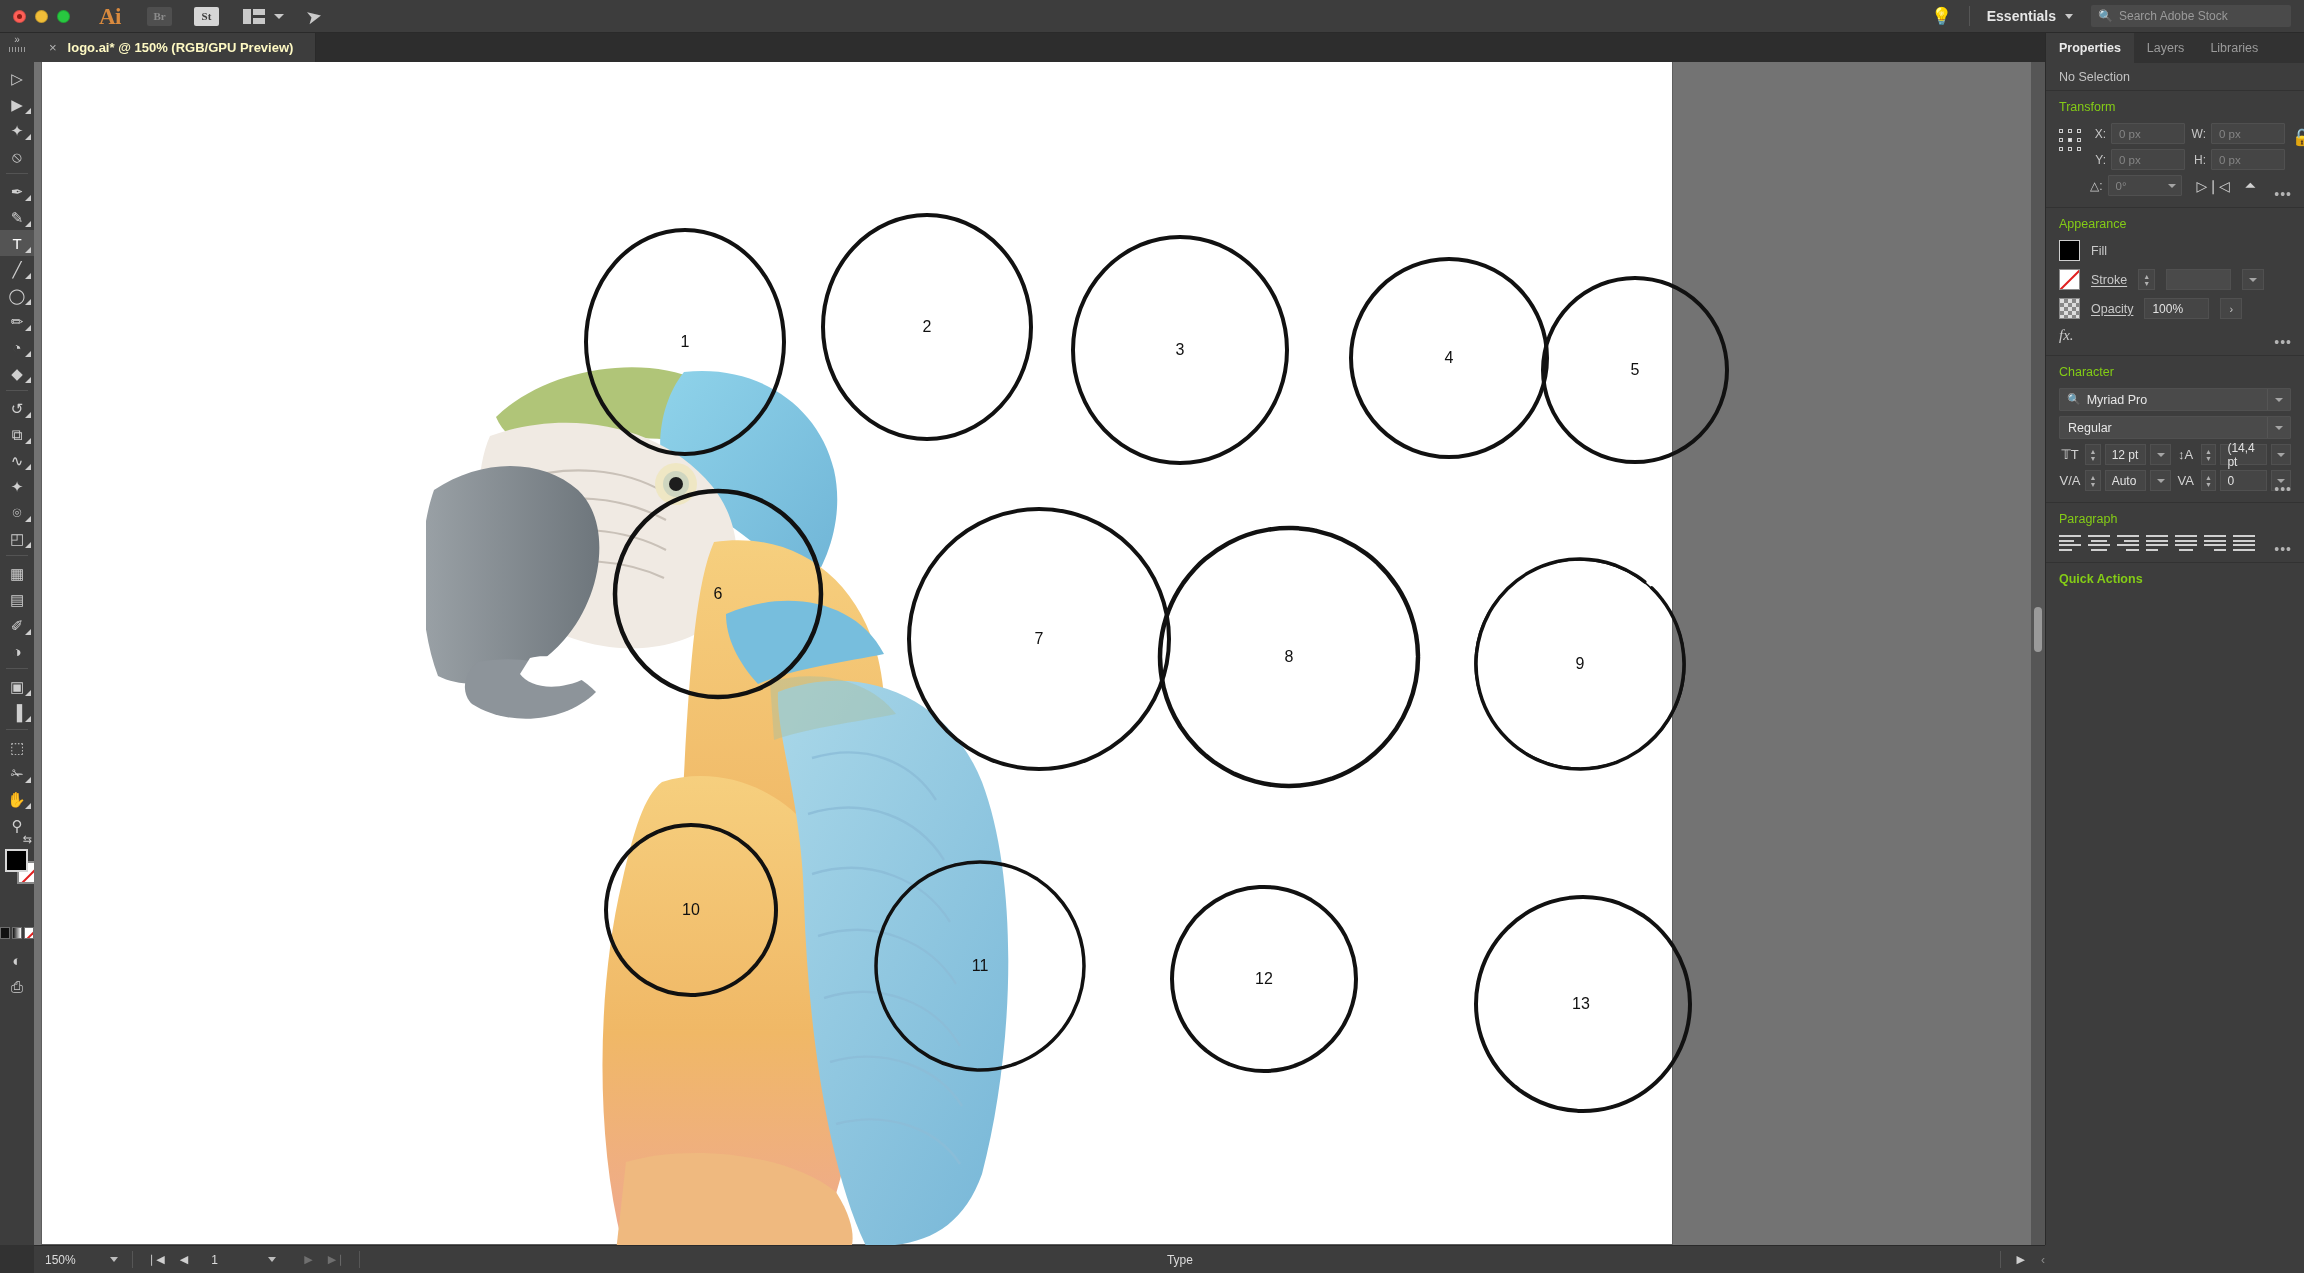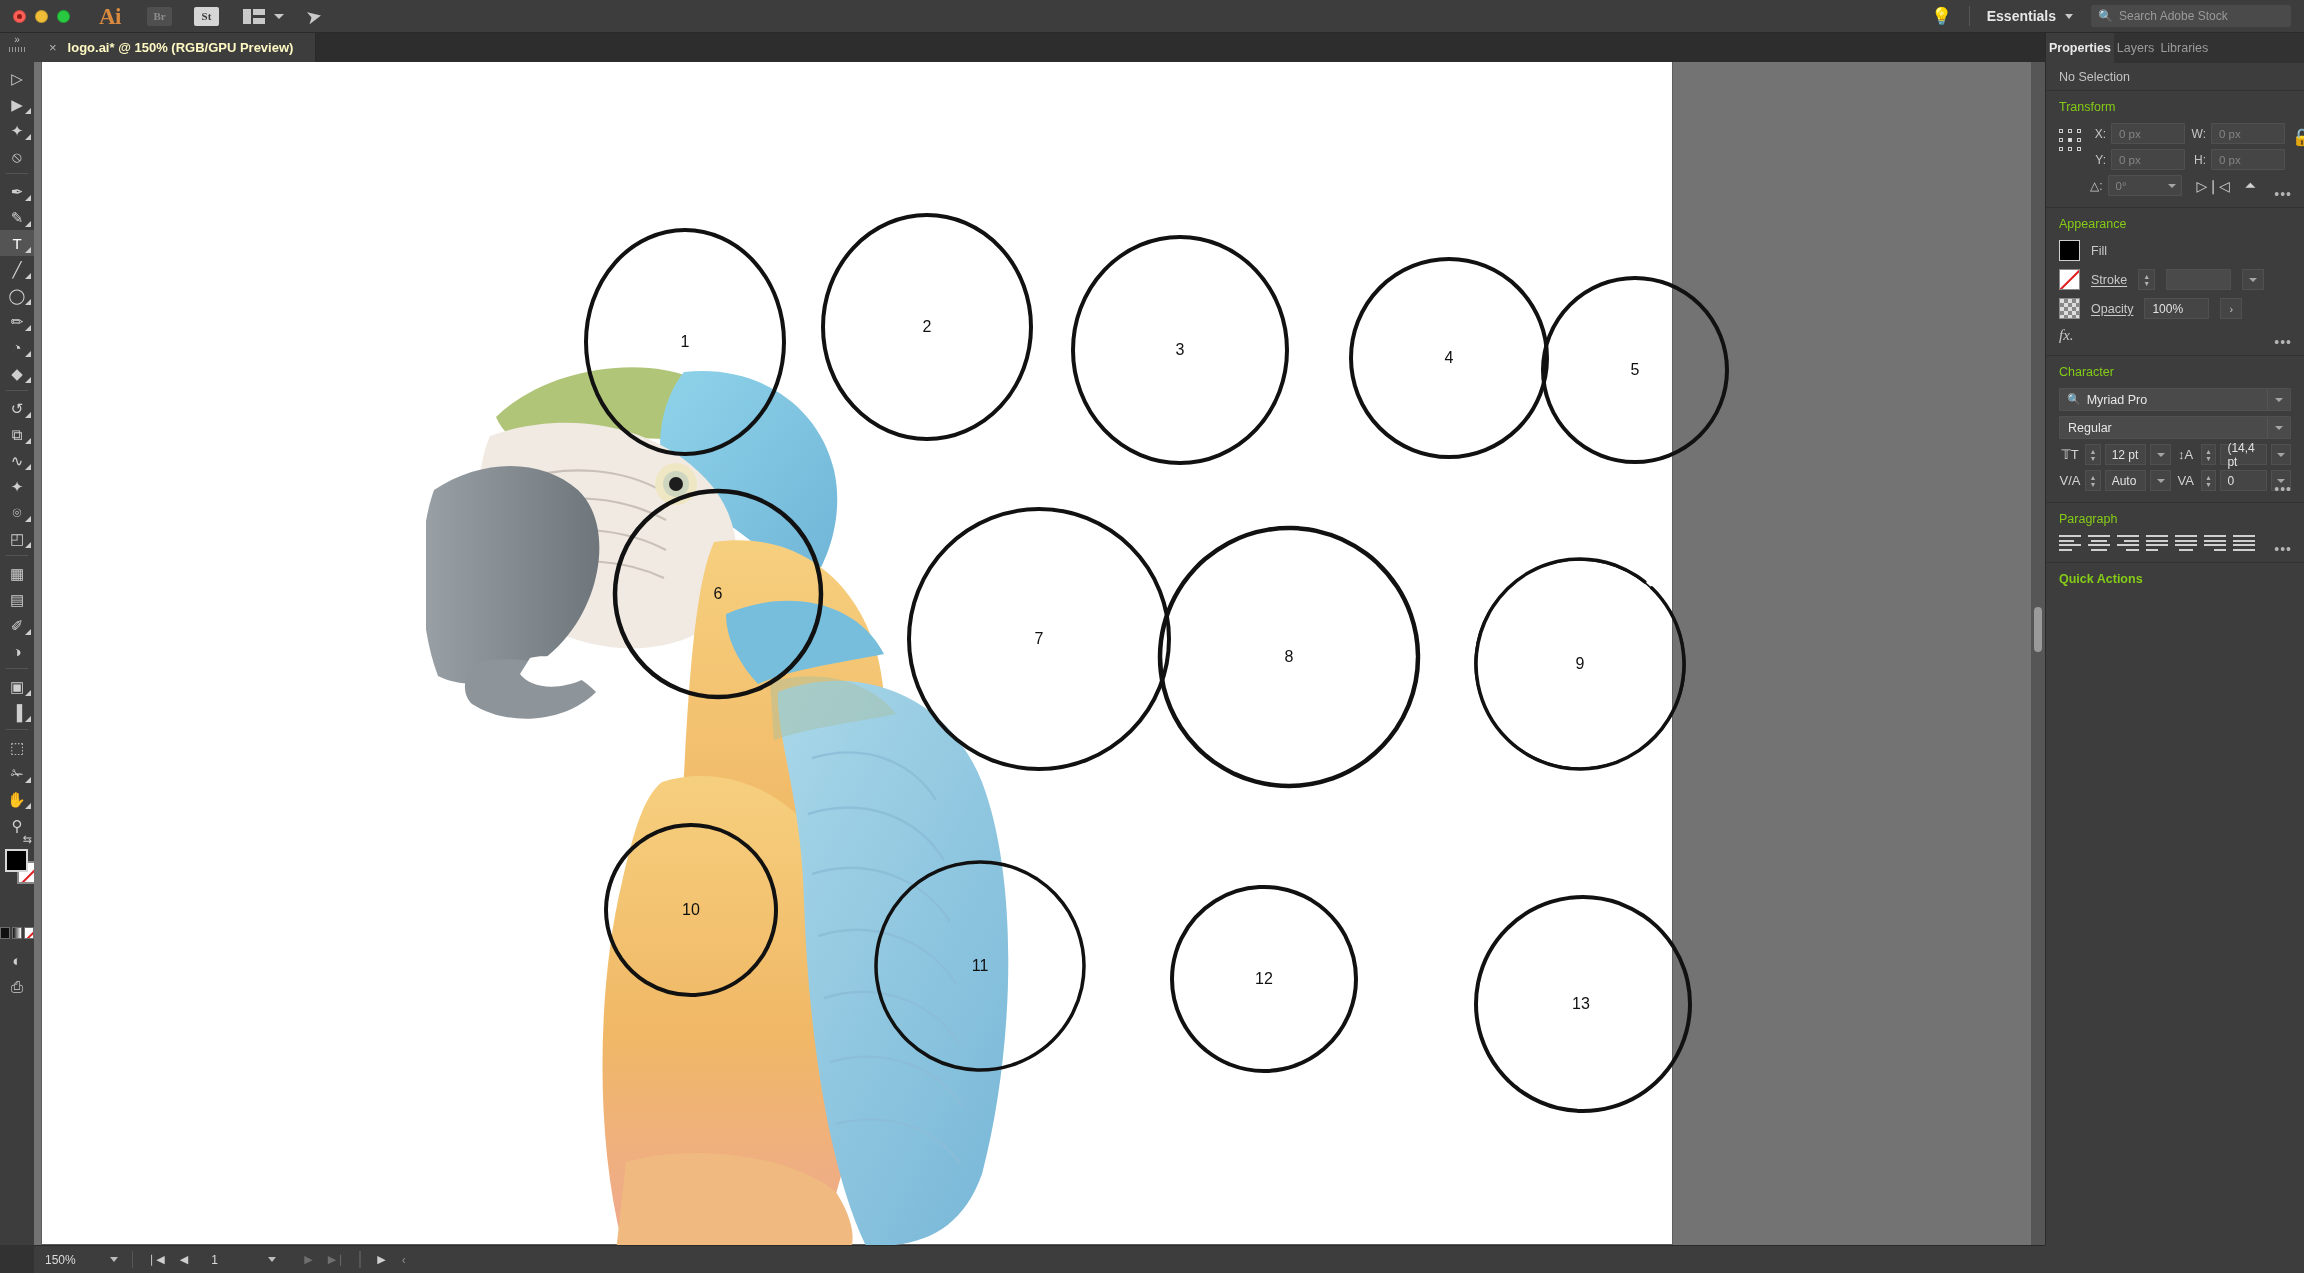--- a/index.html
+++ b/index.html
@@ -139,7 +139,7 @@
     background:#3d3d3d; border-left:1px solid #2a2a2a;
   }
   .ptabs{ display:flex; height:30px; background:#323232; align-items:stretch; }
-  .ptab{ padding:0 3px; display:flex; align-items:center; color:#9b9b9b; font-size:12.5px; }
+  .ptab{ padding:0 13px; display:flex; align-items:center; color:#9b9b9b; font-size:12.5px; }
   .ptab.active{ background:#3d3d3d; color:#eaeaea; font-weight:700; }
   .psub{ height:28px; display:flex; align-items:center; padding-left:13px;
          color:#c3c3c3; font-size:12.5px; border-bottom:1px solid #323232; }

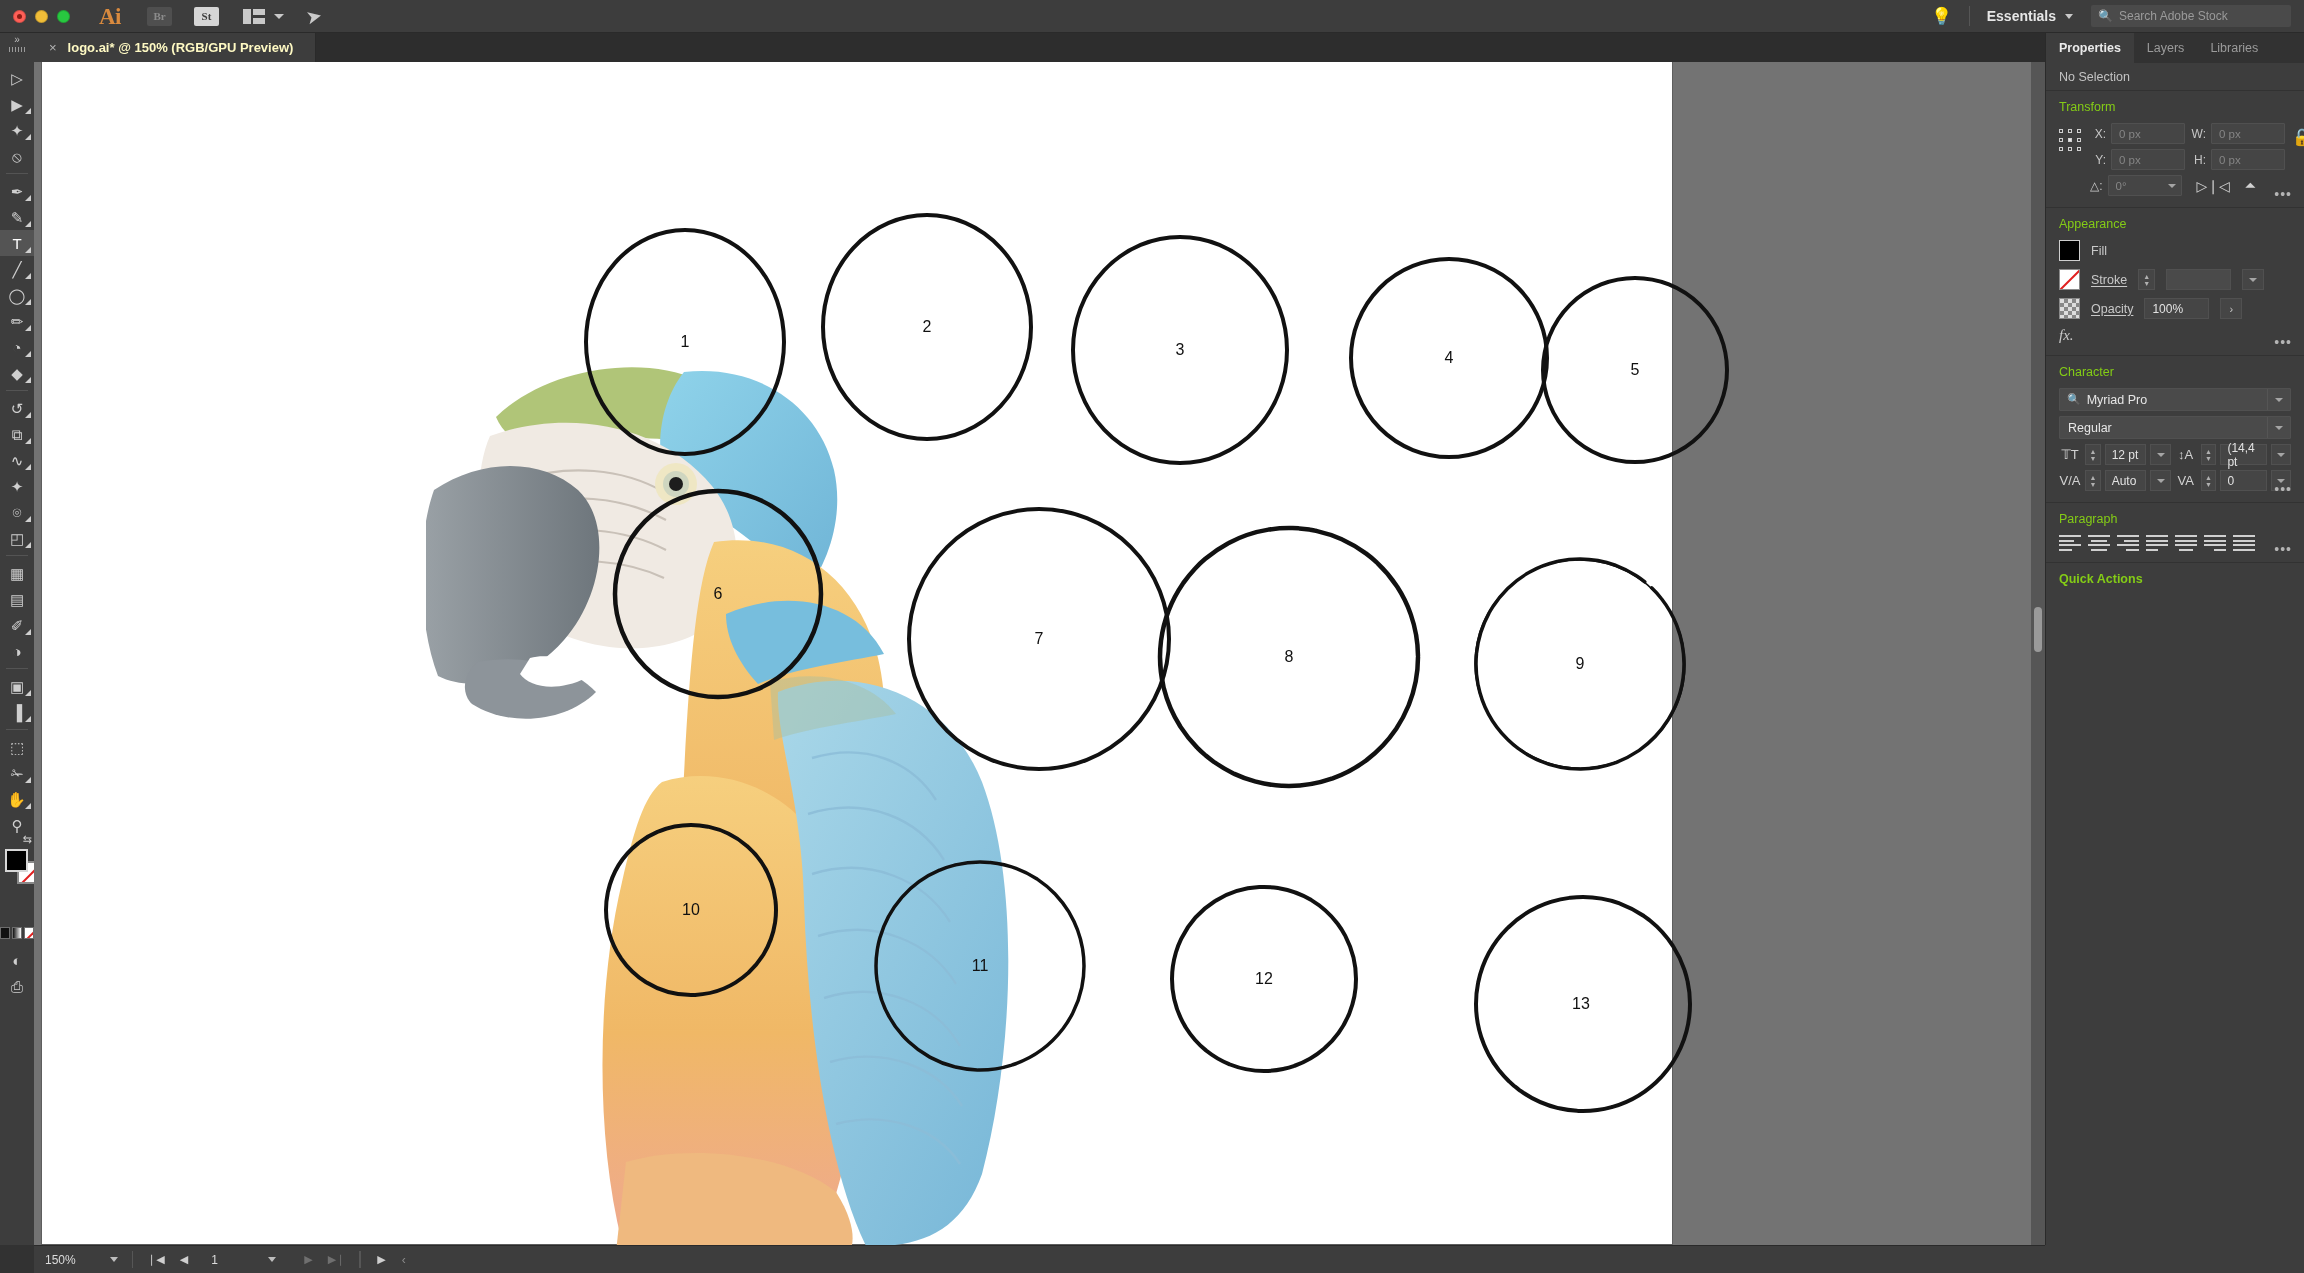--- a/index.html
+++ b/index.html
@@ -693,6 +693,7 @@
       <span class="dim">▶❘</span>
     </div>
     <div class="sb-sep"></div>
+    <div class="sb-type">Type</div>
     <div class="sb-sep"></div>
     <div class="sb-tri">▶</div>
     <div class="sb-lt">‹</div>

